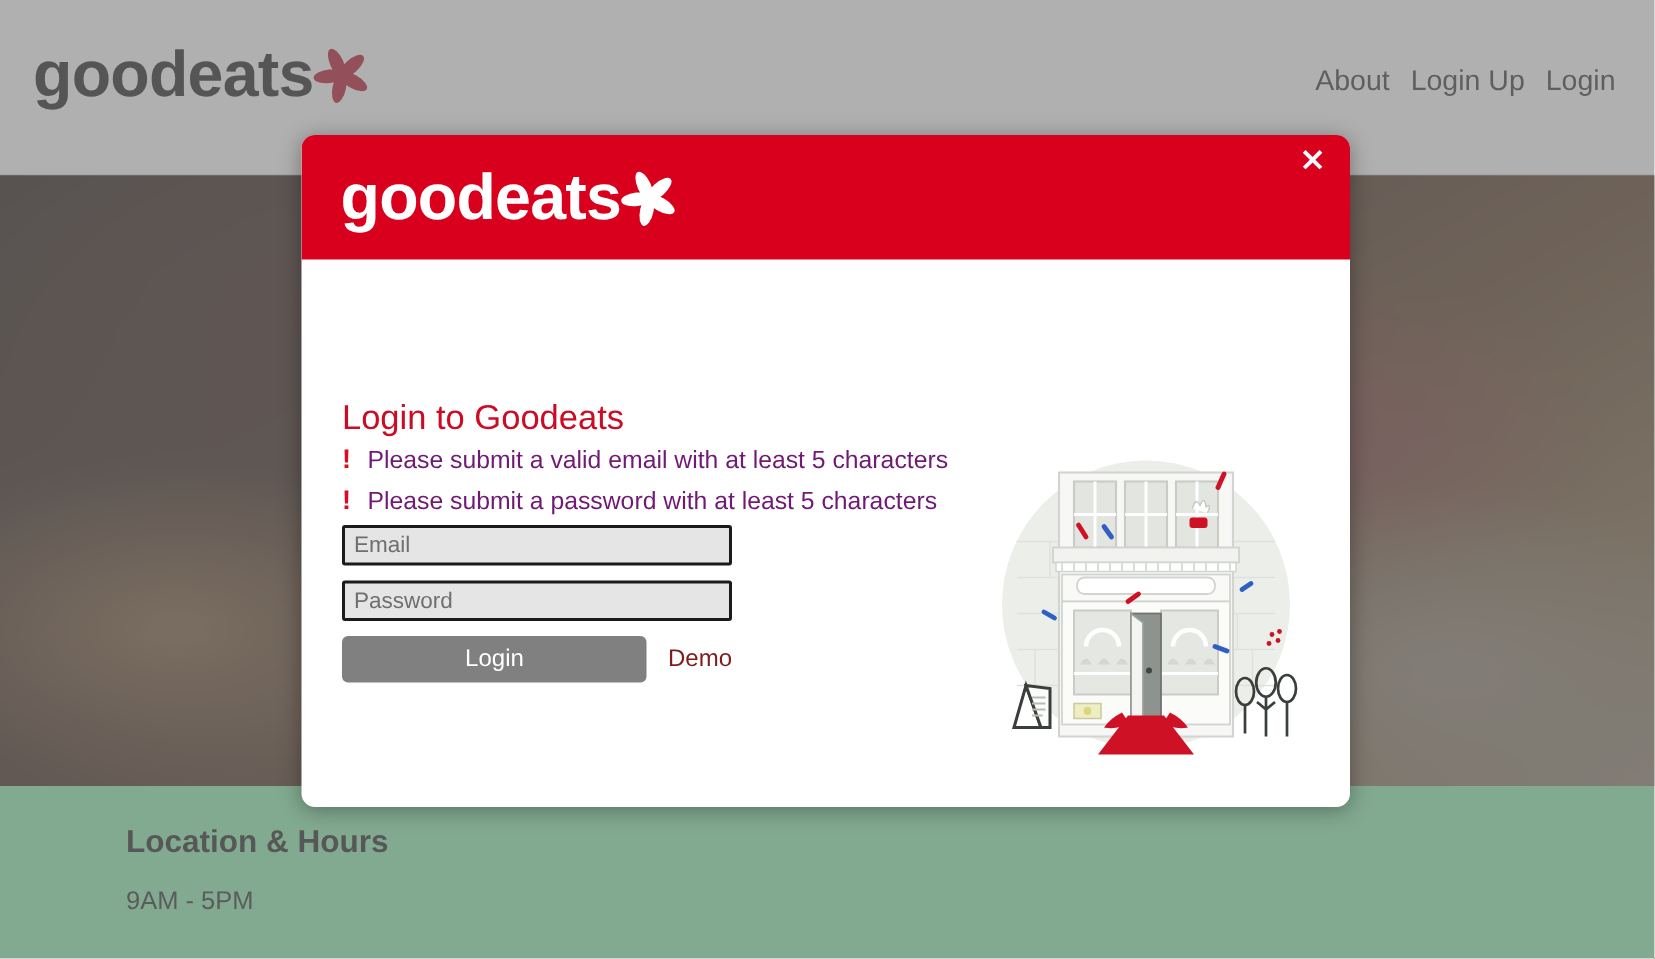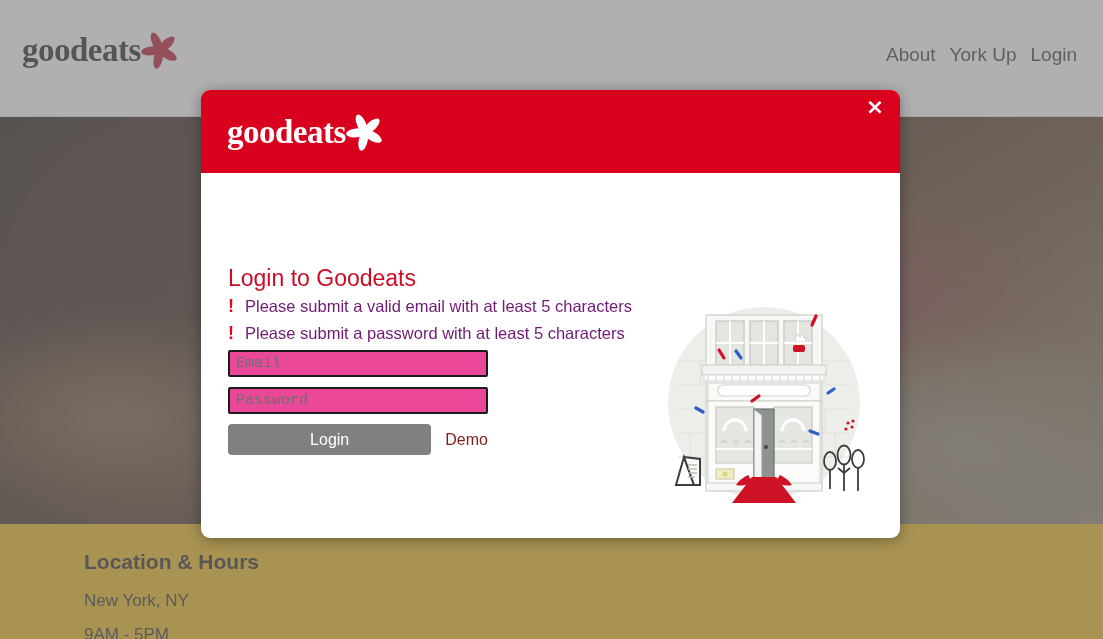--- a/index.html
+++ b/index.html
@@ -44,8 +44,8 @@
     height: 56px;
   }
   .brand-word {
-    font-family: Liberation Serif, serif;
-    font-size: 33px;
+    font-family: Liberation Sans, sans-serif;
+    font-size: 43px;
     font-weight: 700;
     color: #111111;
     letter-spacing: -0.5px;

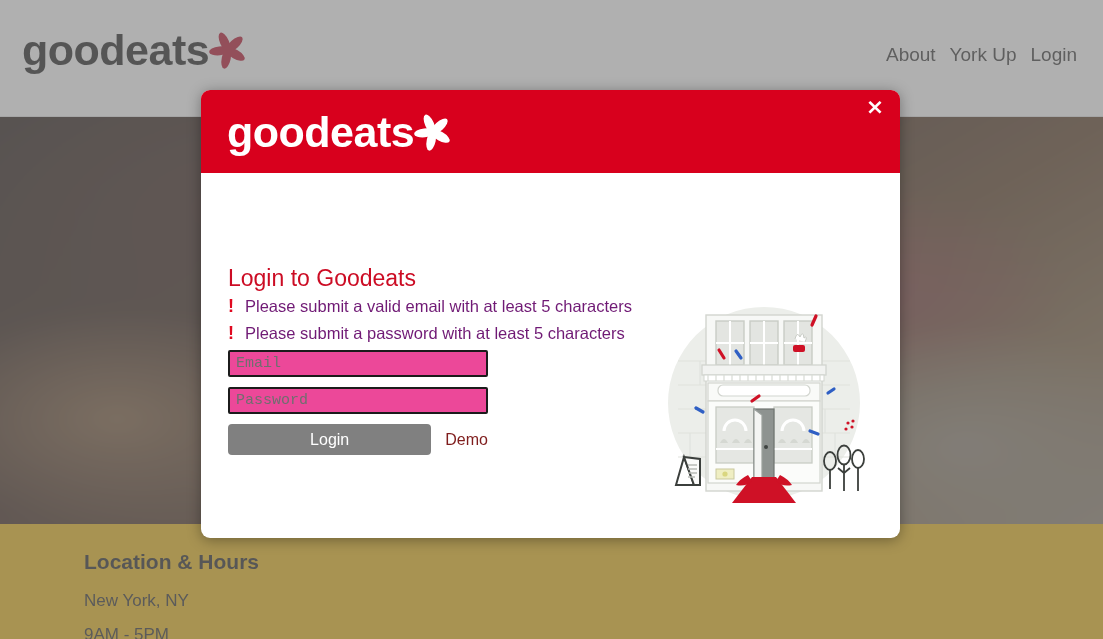--- a/index.html
+++ b/index.html
@@ -337,7 +337,7 @@
       </div>
       <div class="site-nav">
         <a class="nav-link">About</a>
-        <a class="nav-link">York Up</a>
+        <a class="nav-link">Login Up</a>
         <a class="nav-link">Login</a>
       </div>
     </div>

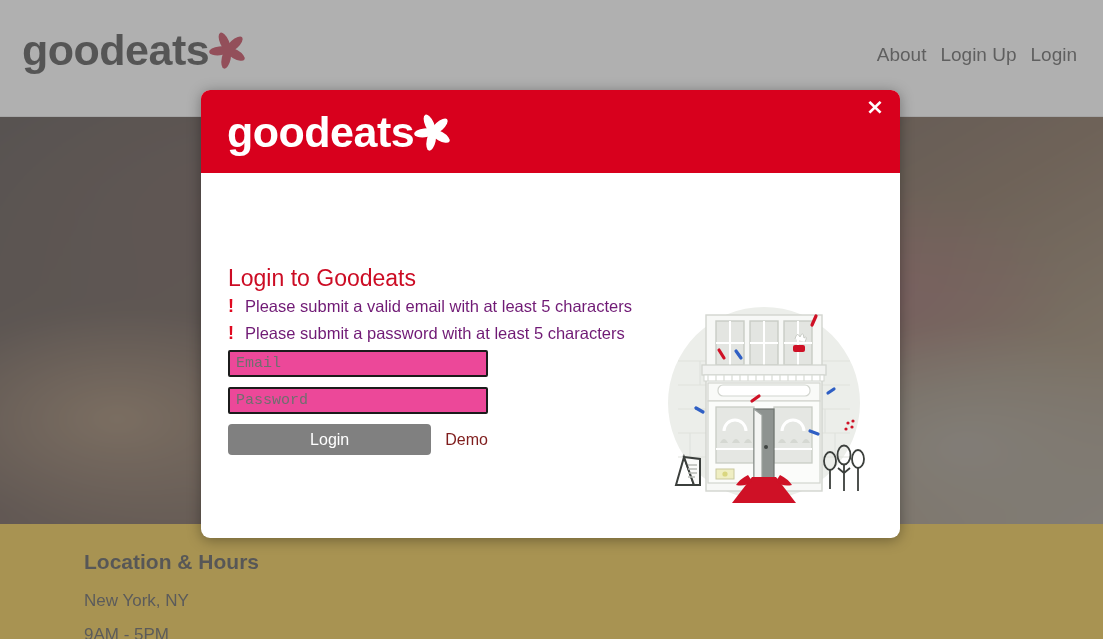--- a/index.html
+++ b/index.html
@@ -277,9 +277,9 @@
     border-radius: 2px;
     padding: 3px 6px;
     font-size: 15px;
-    font-family: Liberation Mono, monospace;
+    font-family: Liberation Sans, sans-serif;
     color: #111;
-    background: #ec4899;
+    background: #e5e5e5;
     margin-bottom: 10px;
     outline: none;
   }

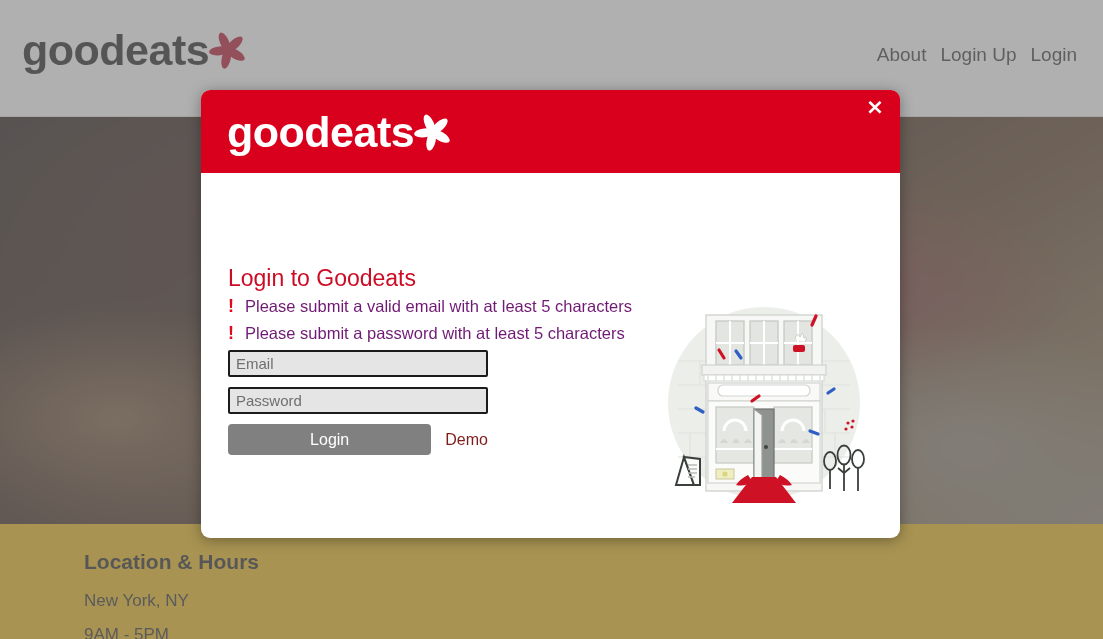--- a/index.html
+++ b/index.html
@@ -159,7 +159,7 @@
     top: 524px; left: 0;
     width: 1103px;
     height: 115px;
-    background: #eab308;
+    background: #86efac;
     padding: 26px 0 0 84px;
   }
   .footer-h {

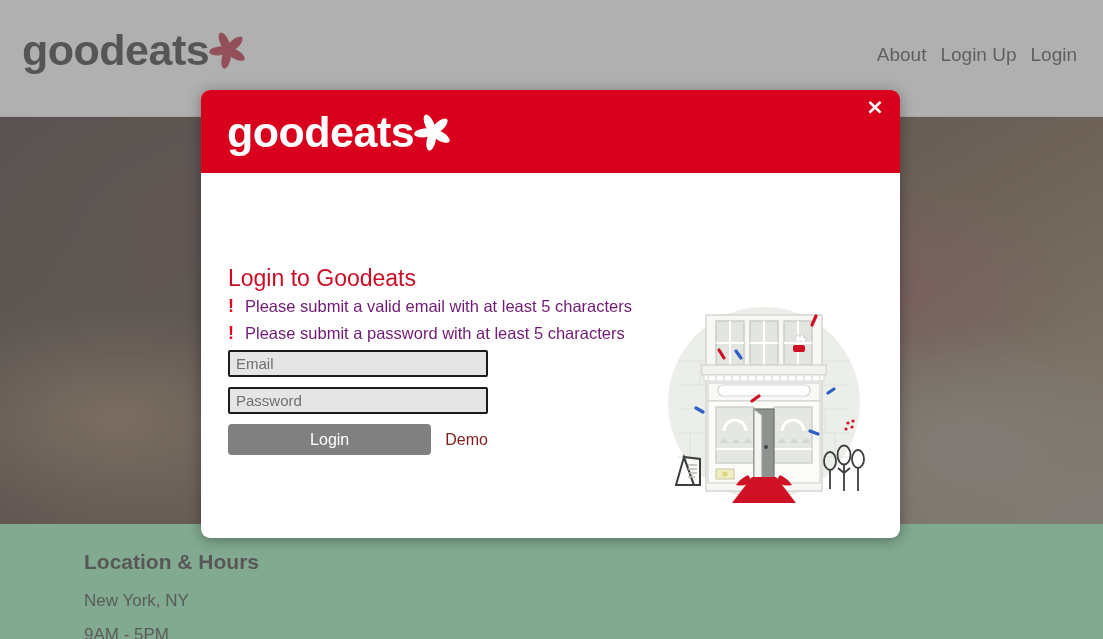--- a/index.html
+++ b/index.html
@@ -358,7 +358,6 @@
 
     <div class="site-footer">
       <div class="footer-h">Location &amp; Hours</div>
-      <div class="footer-line">New York, NY</div>
       <div class="footer-line">9AM - 5PM</div>
     </div>
   </div>

